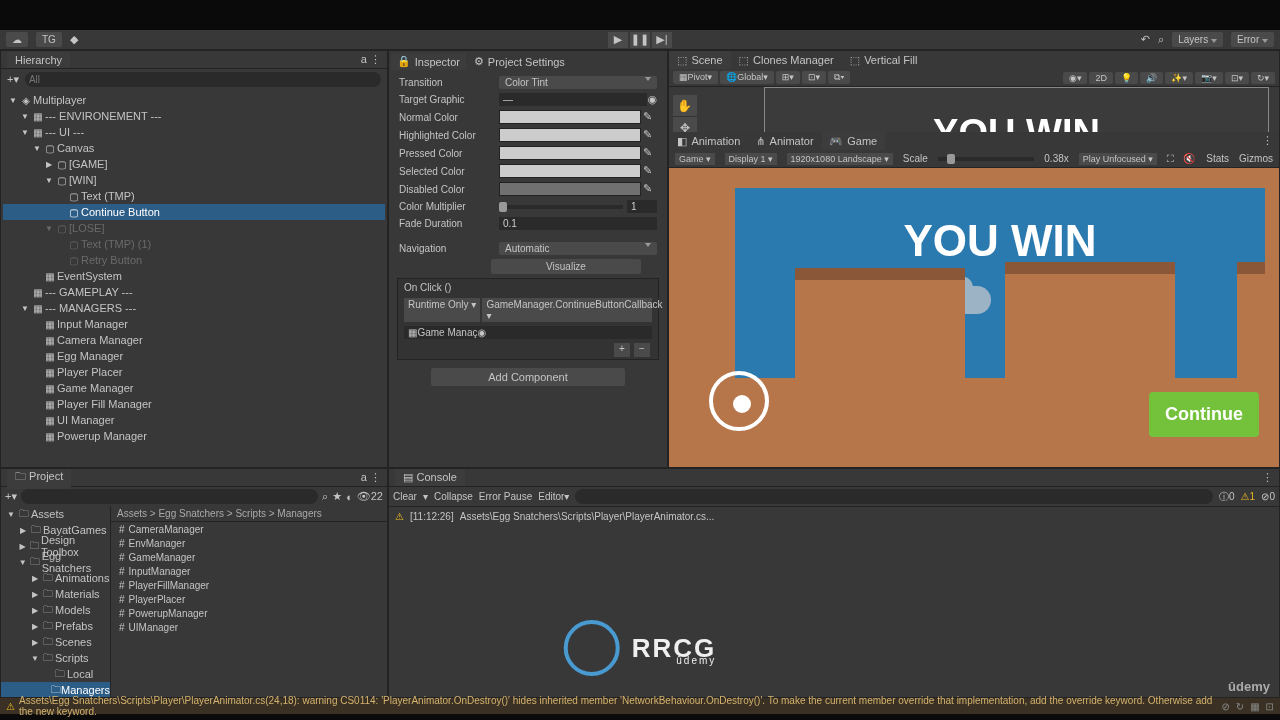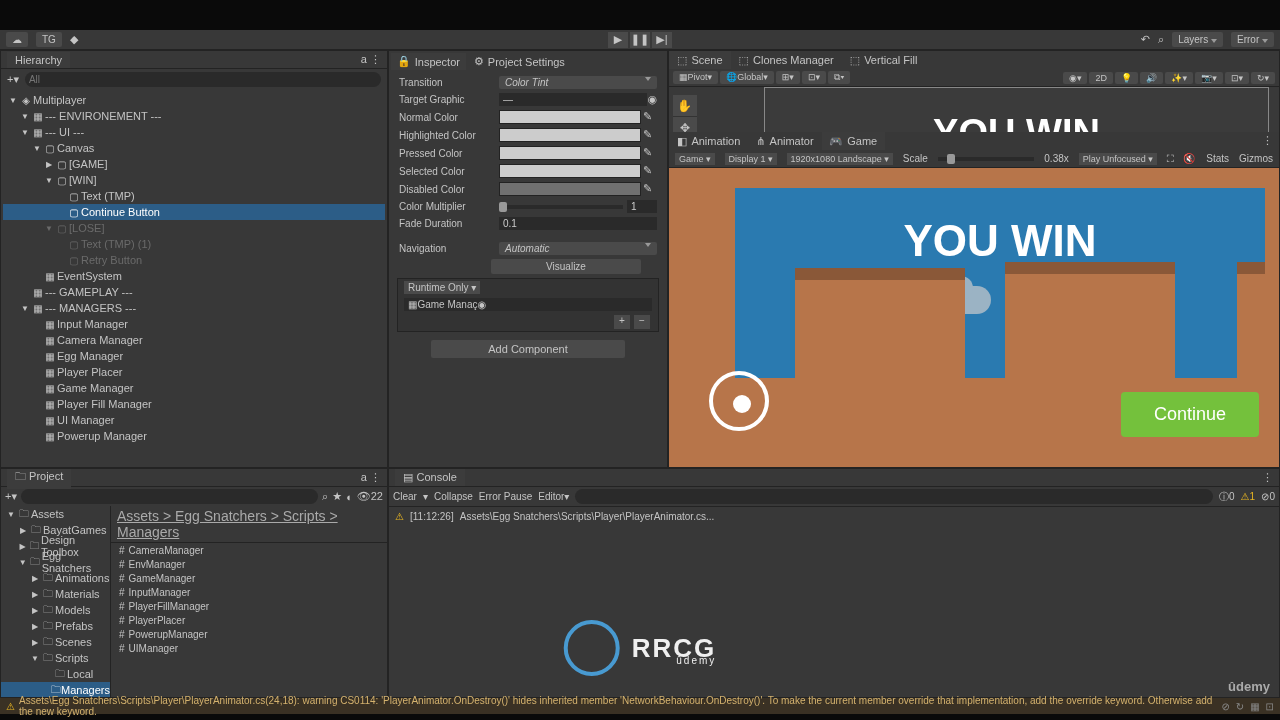--- a/index.html
+++ b/index.html
@@ -34,7 +34,7 @@
 .prop-row { display: flex; padding: 2px 8px; align-items: center; min-height: 16px; }
 .prop-label { width: 100px; font-size: 10px; color: #c4c4c4; }
 .prop-field { flex: 1; }
-.prop-dropdown { background: #4a4a4a; padding: 1px 6px; border-radius: 2px; font-size: 10px; display: flex; justify-content: space-between; font-style: italic; }
+.prop-dropdown { background: #4a4a4a; padding: 1px 6px; border-radius: 2px; font-size: 10px; display: flex; justify-content: space-between; }
 .color-swatch { flex: 1; height: 14px; background: #ccc; border: 1px solid #222; position: relative; }
 .color-swatch.dark { background: #707070; }
 .eyedrop { width: 14px; height: 14px; margin-left: 2px; }

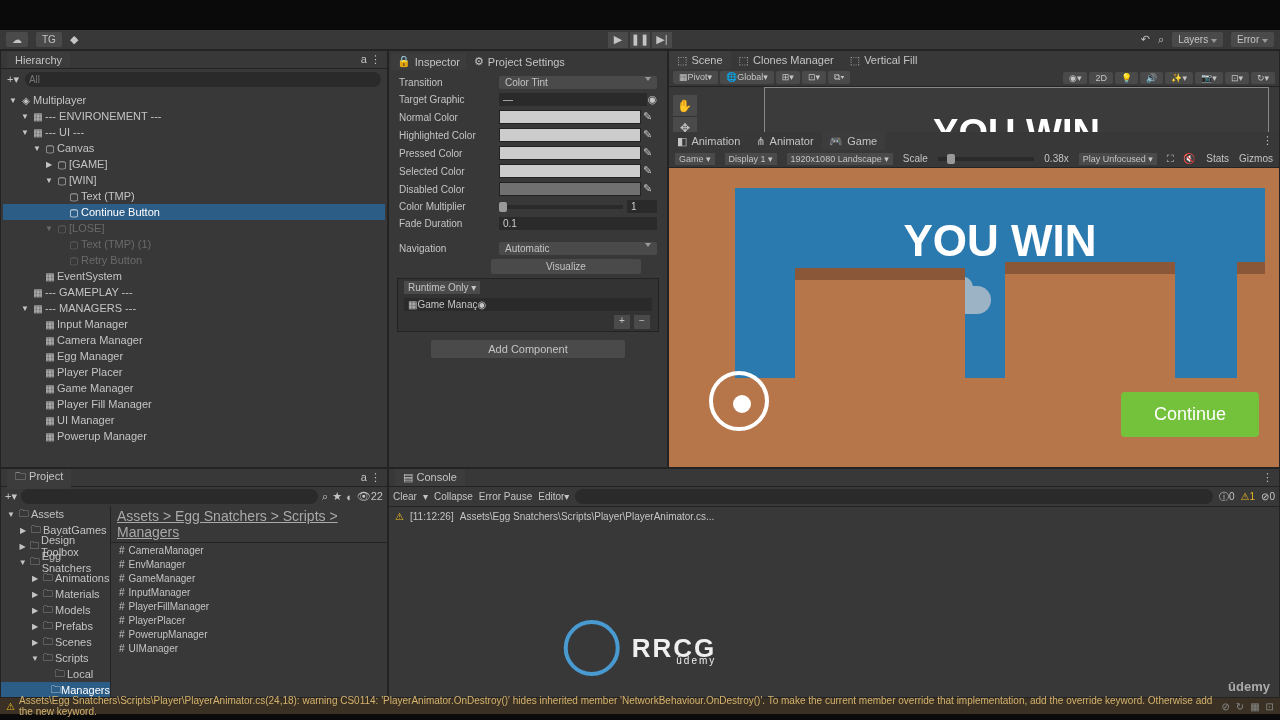--- a/index.html
+++ b/index.html
@@ -239,6 +239,7 @@
         </div>
       <div class="vis-btn">Visualize</div>
       <div class="onclick-box">
+        <div class="onclick-header">On Click ()</div>
         <div class="event-row">
           <div class="event-dd"><span>Runtime Only</span> ▾</div>
         </div>

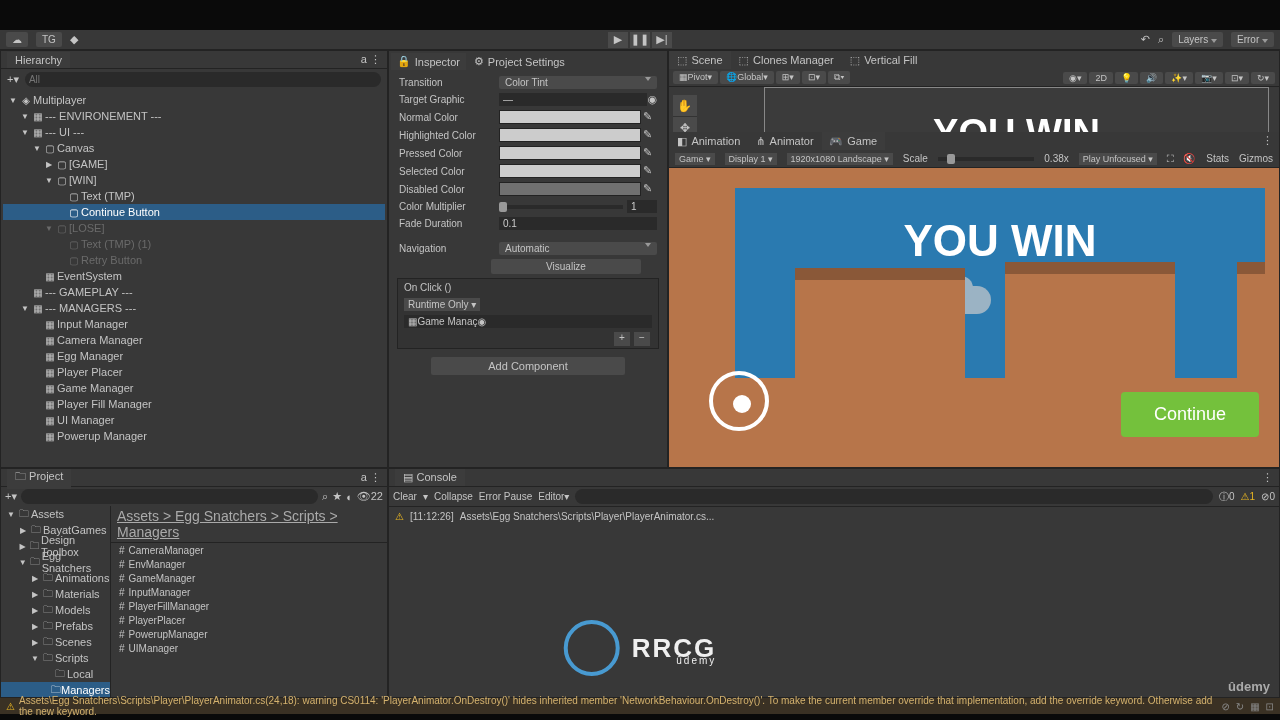--- a/index.html
+++ b/index.html
@@ -242,6 +242,7 @@
         <div class="onclick-header">On Click ()</div>
         <div class="event-row">
           <div class="event-dd"><span>Runtime Only</span> ▾</div>
+          <div class="event-dd" style="flex:1"><span>GameManager.ContinueButtonCallback</span> ▾</div>
         </div>
         <div class="event-row2">
           <div class="obj-field">▦ <span>Game Manaç</span> ◉</div>

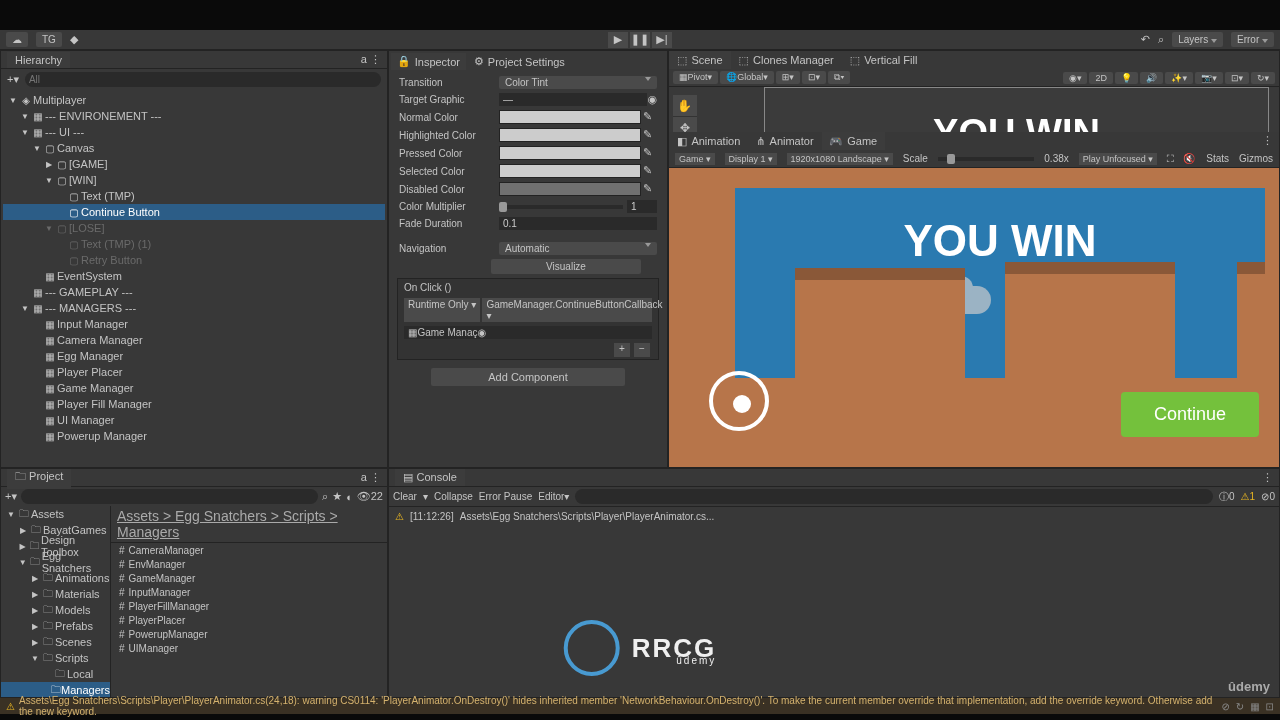--- a/index.html
+++ b/index.html
@@ -85,7 +85,7 @@
 .game-cloud::before { content: ''; position: absolute; left: 10px; top: -10px; width: 24px; height: 24px; background: #9bb3c4; border-radius: 50%; }
 .game-player { position: absolute; left: 40px; bottom: 36px; width: 60px; height: 60px; border: 4px solid #fff; border-radius: 50%; }
 .game-player::after { content:''; position: absolute; left: 20px; top: 20px; width: 18px; height: 18px; background: #fff; border-radius: 50%; }
-.game-continue { position: absolute; right: 20px; bottom: 30px; background: #74c13c; color: #fff; padding: 12px 33px; font-size: 18px; font-weight: 400; border-radius: 4px; }
+.game-continue { position: absolute; right: 20px; bottom: 30px; background: #74c13c; color: #fff; padding: 12px 16px; font-size: 18px; font-weight: 700; border-radius: 4px; }
 .project-panel { grid-column: 1; grid-row: 2; }
 .console-panel { grid-column: 2 / 4; grid-row: 2; }
 .project-split { display: flex; flex: 1; overflow: hidden; }

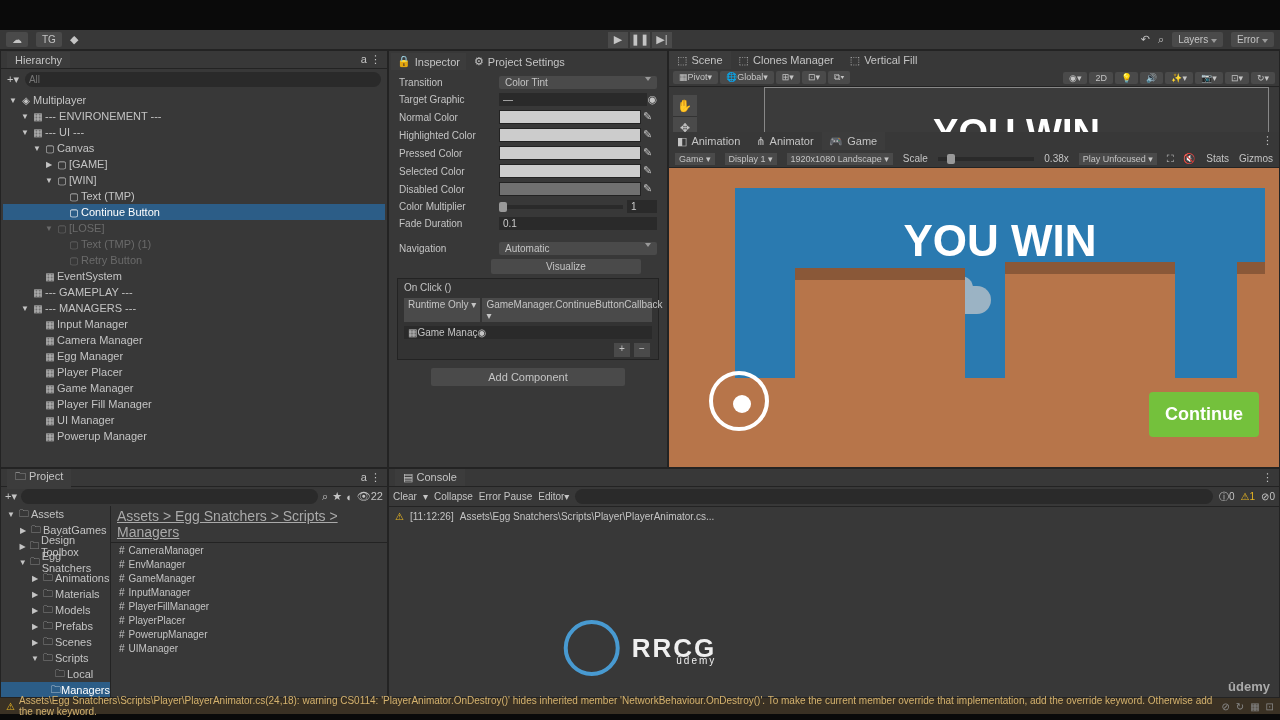--- a/index.html
+++ b/index.html
@@ -92,7 +92,7 @@
 .proj-folders { width: 110px; border-right: 1px solid #232323; overflow: auto; }
 .proj-files { flex: 1; overflow: auto; }
 .proj-toolbar { display: flex; padding: 2px 4px; gap: 4px; align-items: center; }
-.breadcrumb { padding: 2px 6px; font-size: 14px; color: #aaa; border-bottom: 1px solid #232323; text-decoration: underline; }
+.breadcrumb { padding: 2px 6px; font-size: 10px; color: #aaa; border-bottom: 1px solid #232323; }
 .file-item { padding: 1px 8px; font-size: 10px; display: flex; align-items: center; gap: 4px; height: 14px; }
 .console-toolbar { display: flex; padding: 2px 4px; gap: 6px; align-items: center; font-size: 10px; border-bottom: 1px solid #232323; }
 .console-body { flex: 1; padding: 2px; }

